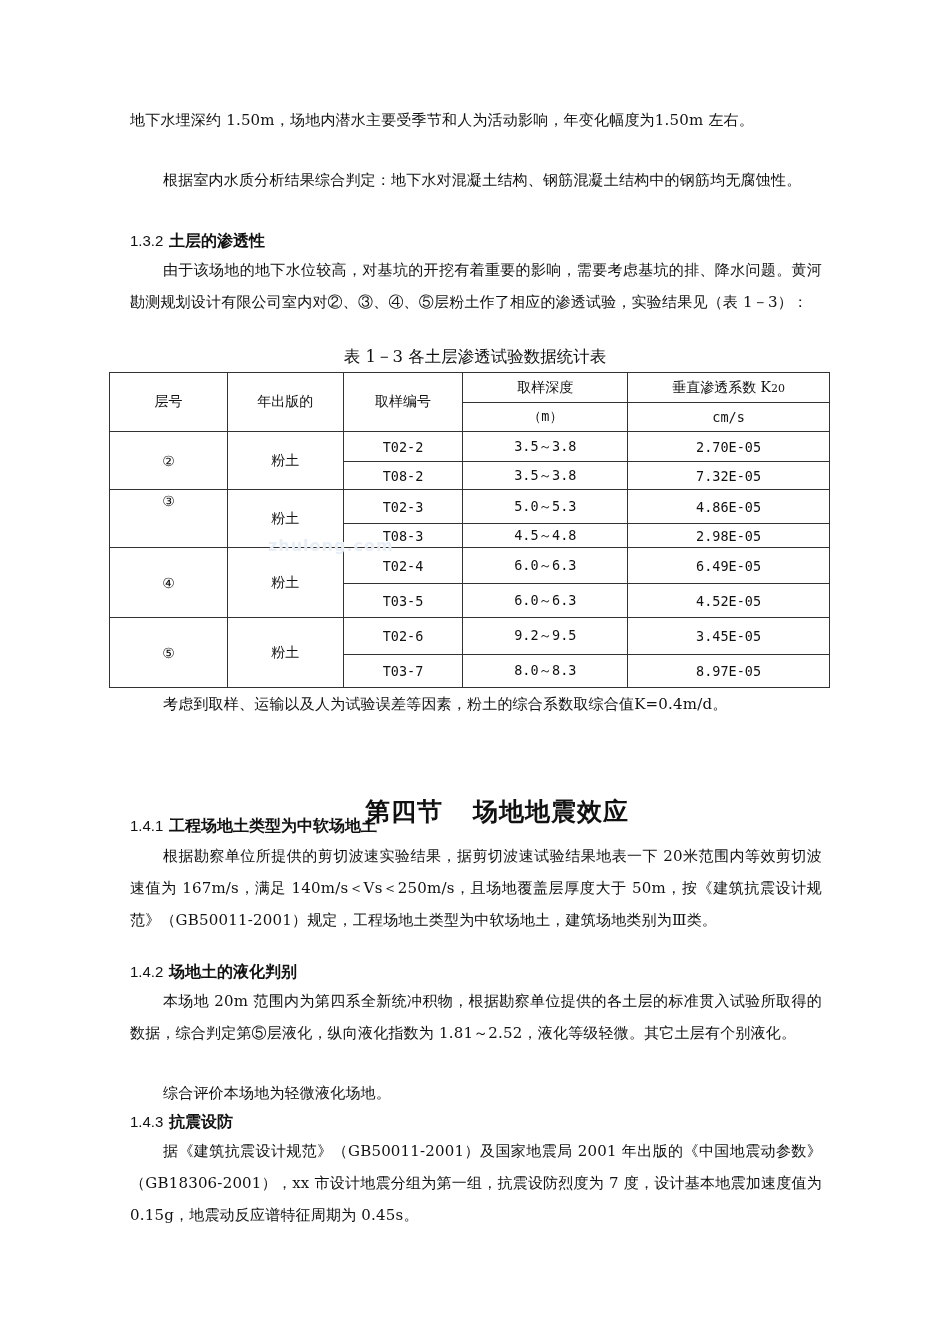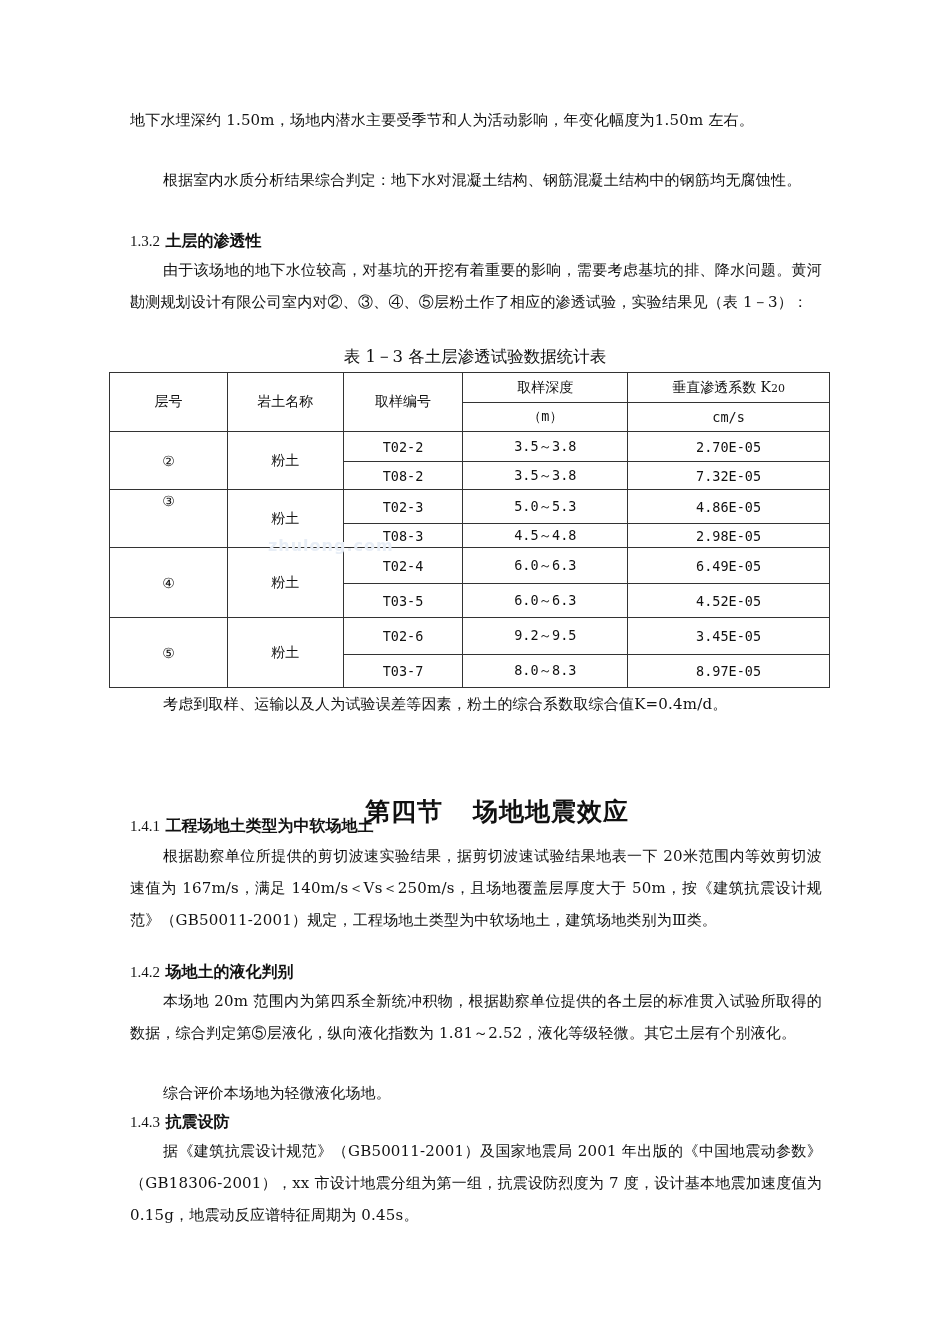--- a/index.html
+++ b/index.html
@@ -11,7 +11,7 @@
   .ind { text-indent: 33px; }
   .h3 { position: absolute; left: 130px; font-size: 16px; font-weight: bold; line-height: 24px; margin: 0;
         font-family: "DejaVu Sans", "Liberation Sans", sans-serif; }
-  .h3 .num { font-family: Liberation Serif, serif; font-weight: normal; font-size: 15px; }
+  .h3 .num { font-family: Liberation Sans, sans-serif; font-weight: normal; font-size: 15px; }
   .caption { position: absolute; left: 0; width: 950px; top: 344px; text-align: center; font-size: 16.5px; line-height: 26px; }
   .h2 { position: absolute; left: 0; width: 950px; top: 774px; text-align: center; font-size: 25px; font-weight: bold;
         font-family: "DejaVu Sans", "Liberation Sans", sans-serif; letter-spacing: 1px; padding-left: 22px; }

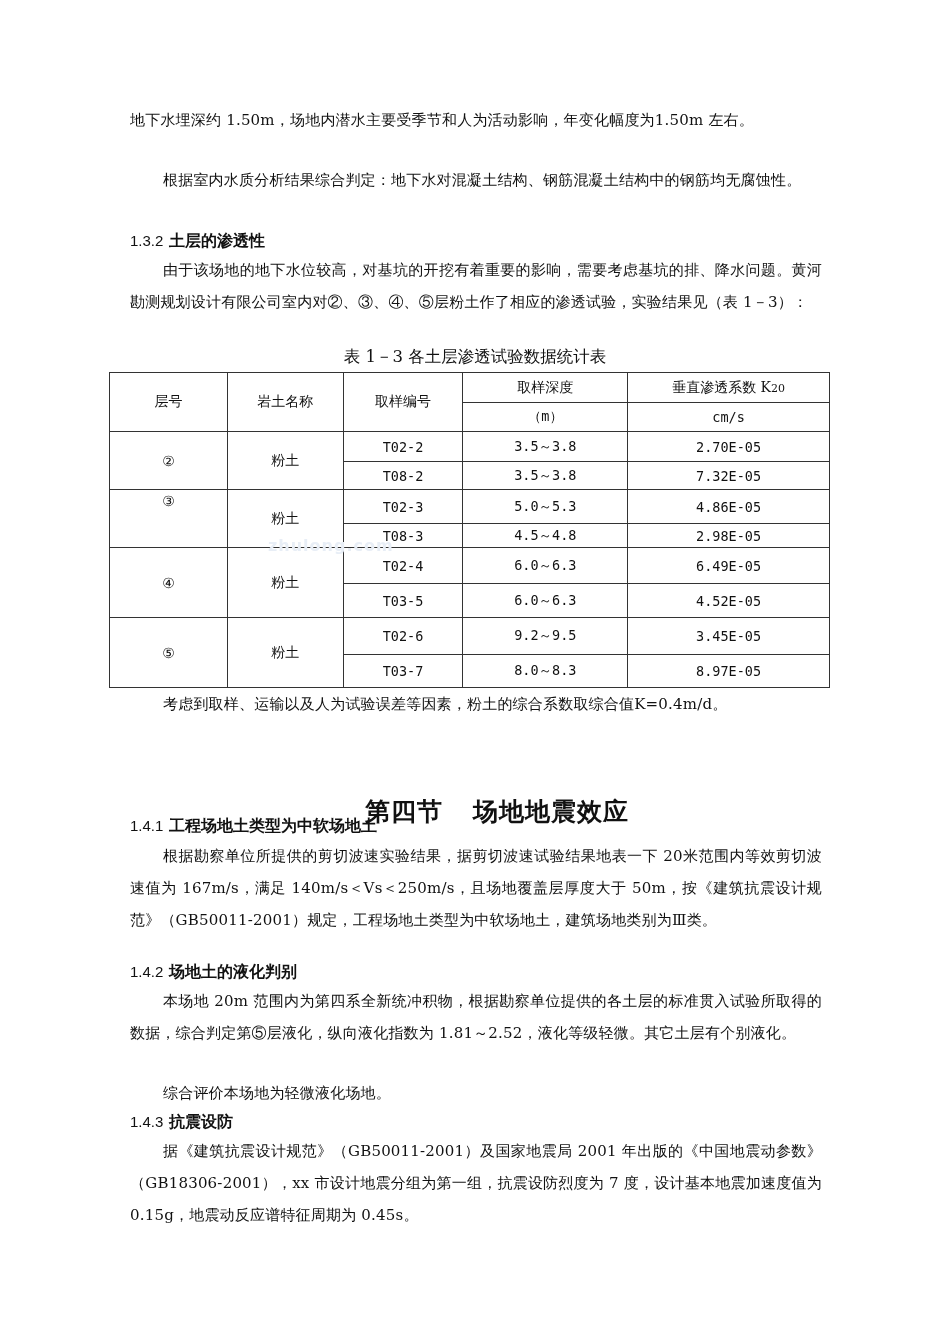--- a/index.html
+++ b/index.html
@@ -53,7 +53,7 @@
     <tbody>
         <tr style="height:30px">
       <td rowspan="2">层号</td>
-      <td rowspan="2">岩土名称</td>
+      <td rowspan="2">年出版的</td>
       <td rowspan="2">取样编号</td>
       <td>取样深度</td>
       <td><span>垂直渗透系数 K</span><sub>20</sub></td>

